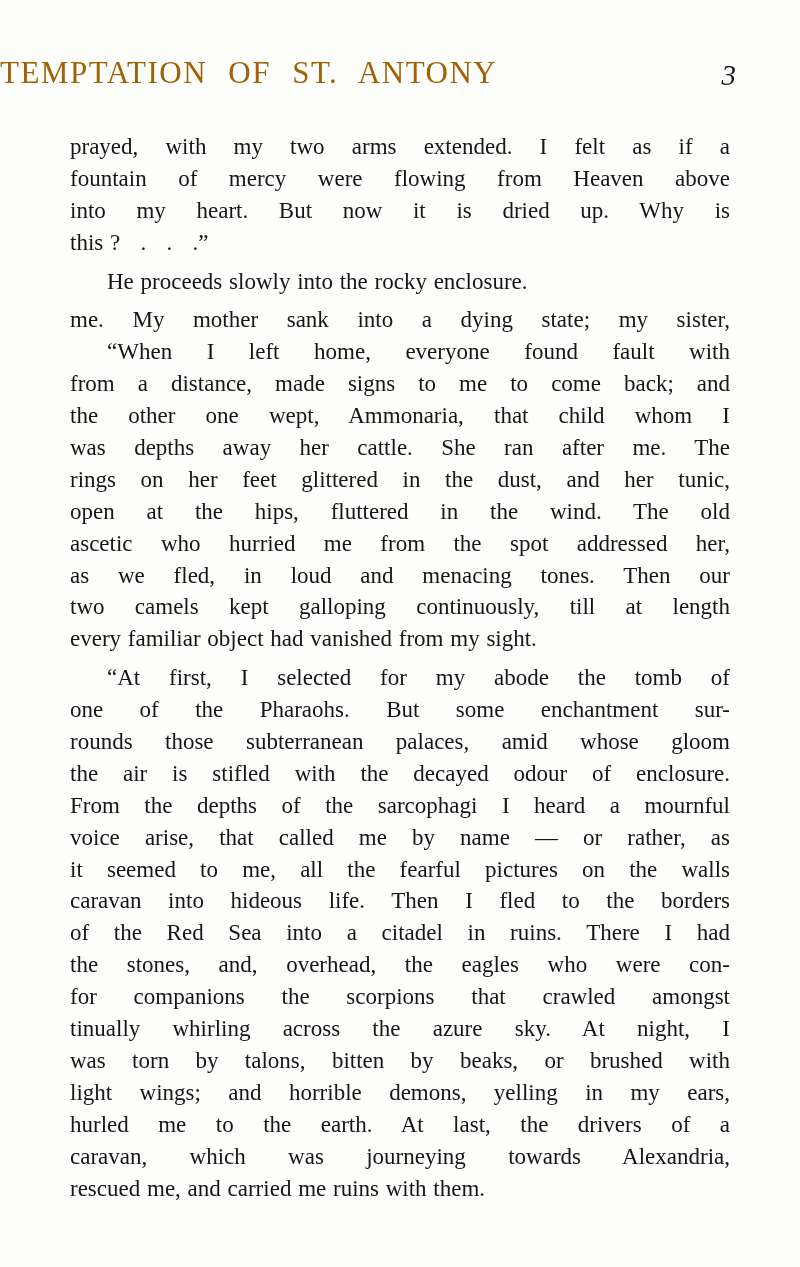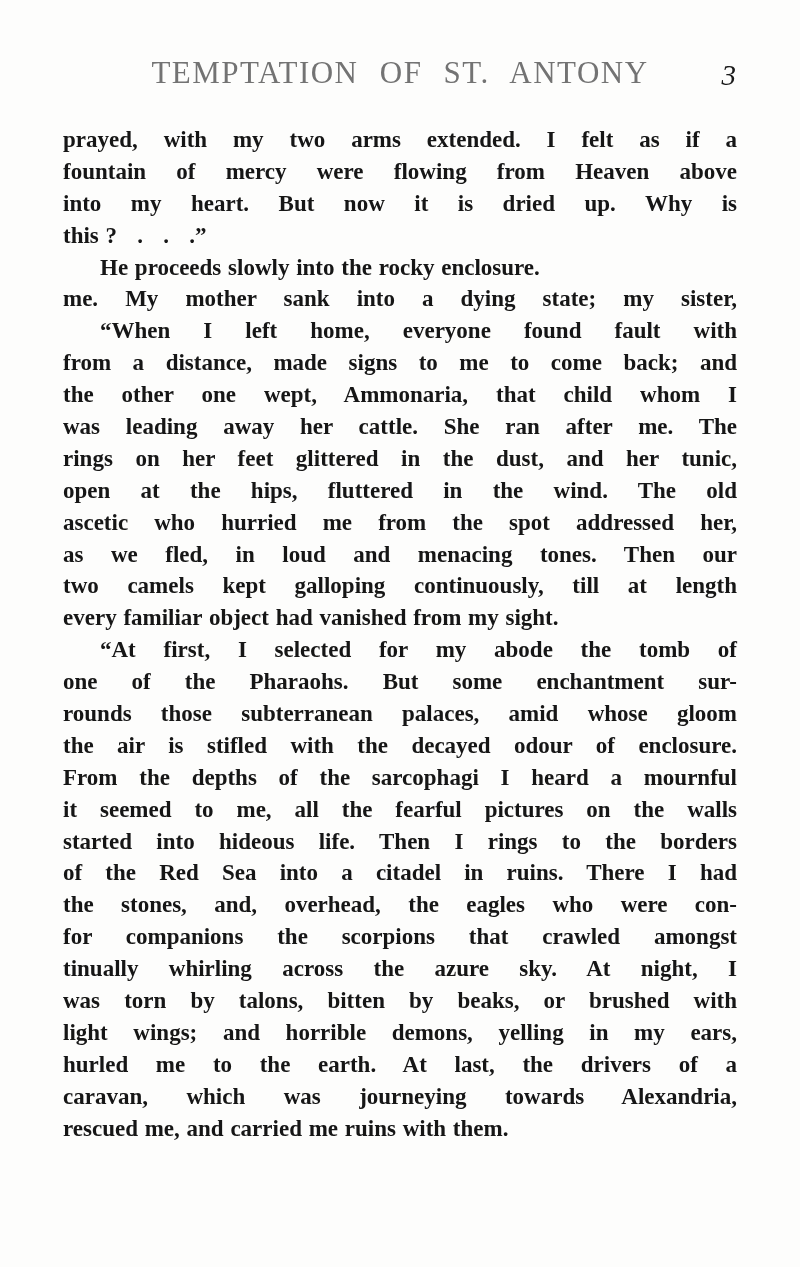--- a/index.html
+++ b/index.html
@@ -23,11 +23,10 @@
   .head-title {
     position: absolute;
     left: 0; right: 0;
-    text-align: center;
     font-size: 31px;
     letter-spacing: 1.5px;
     word-spacing: 12px;
-    color: #737373;
+    color: #a16207;
   }
   .folio {
     position: absolute;

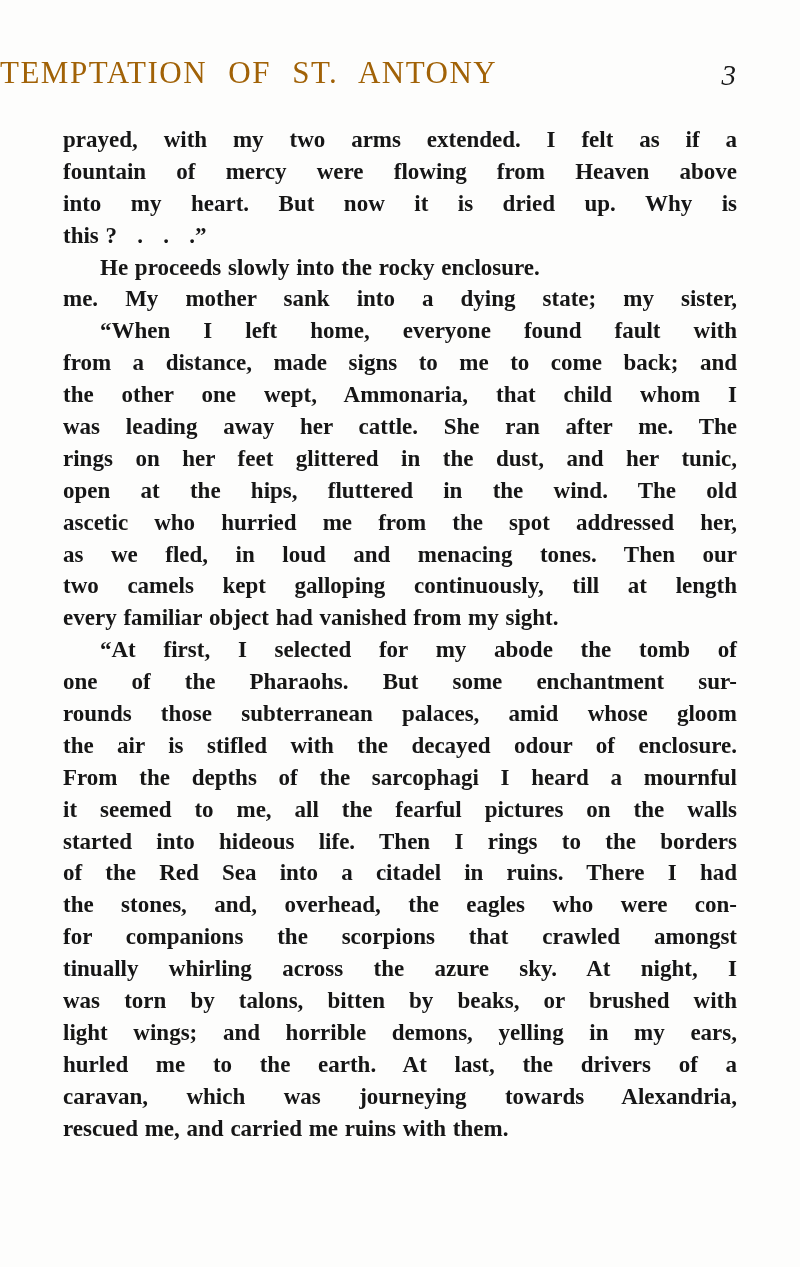--- a/index.html
+++ b/index.html
@@ -43,7 +43,7 @@
     width: 674px;
     font-size: 23px;
   }
-  .paragraph { margin: 0; padding: 0; font-weight: bold; }
+  .paragraph { margin: 7px; padding: 0; }
   .line {
     height: 31.9px;
     line-height: 31.9px;

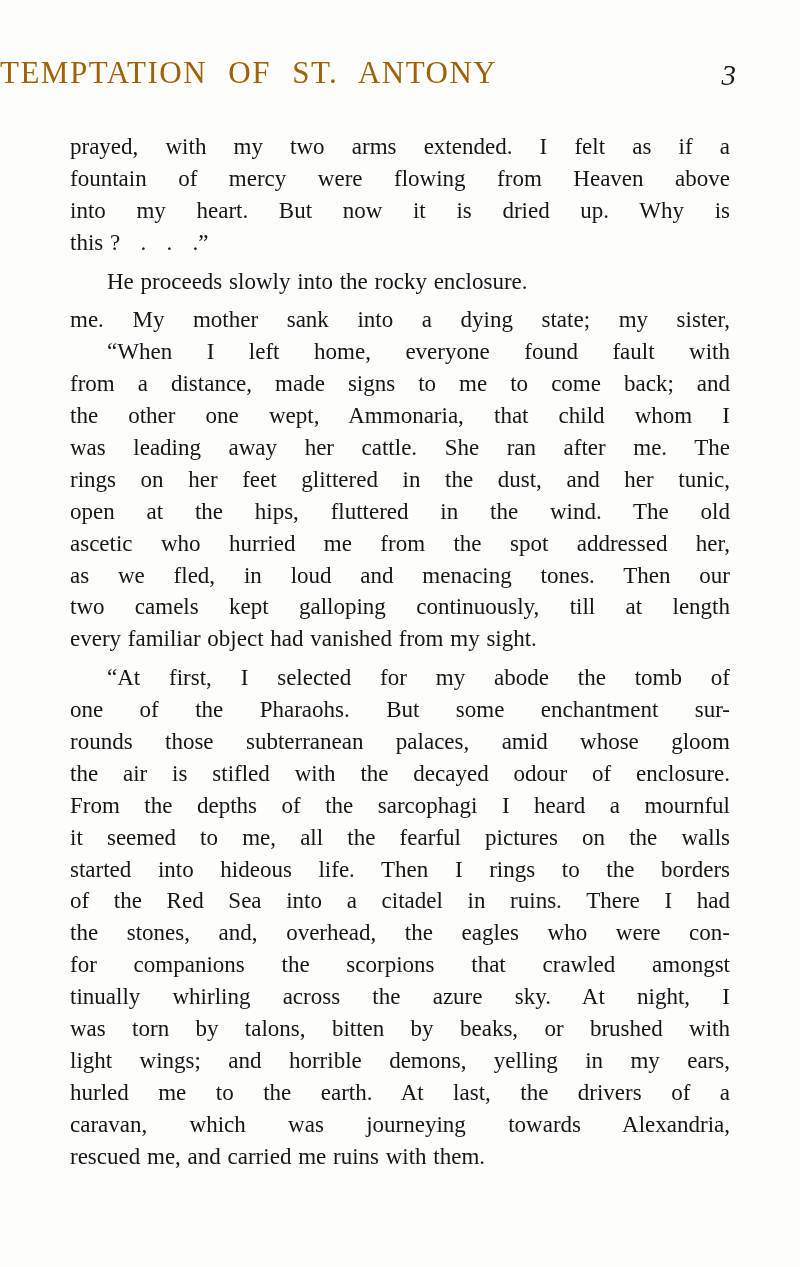--- a/index.html
+++ b/index.html
@@ -77,7 +77,7 @@
         <div class="line indent">“When I left home, everyone found fault with</div>
         <div class="line">from a distance, made signs to me to come back; and</div>
         <div class="line">the other one wept, Ammonaria, that child whom I</div>
-        <div class="line">was leading away her cattle. She ran after me. The</div>
+        <div class="line">was depths away her cattle. She ran after me. The</div>
         <div class="line">rings on her feet glittered in the dust, and her tunic,</div>
         <div class="line">open at the hips, fluttered in the wind. The old</div>
         <div class="line">ascetic who hurried me from the spot addressed her,</div>

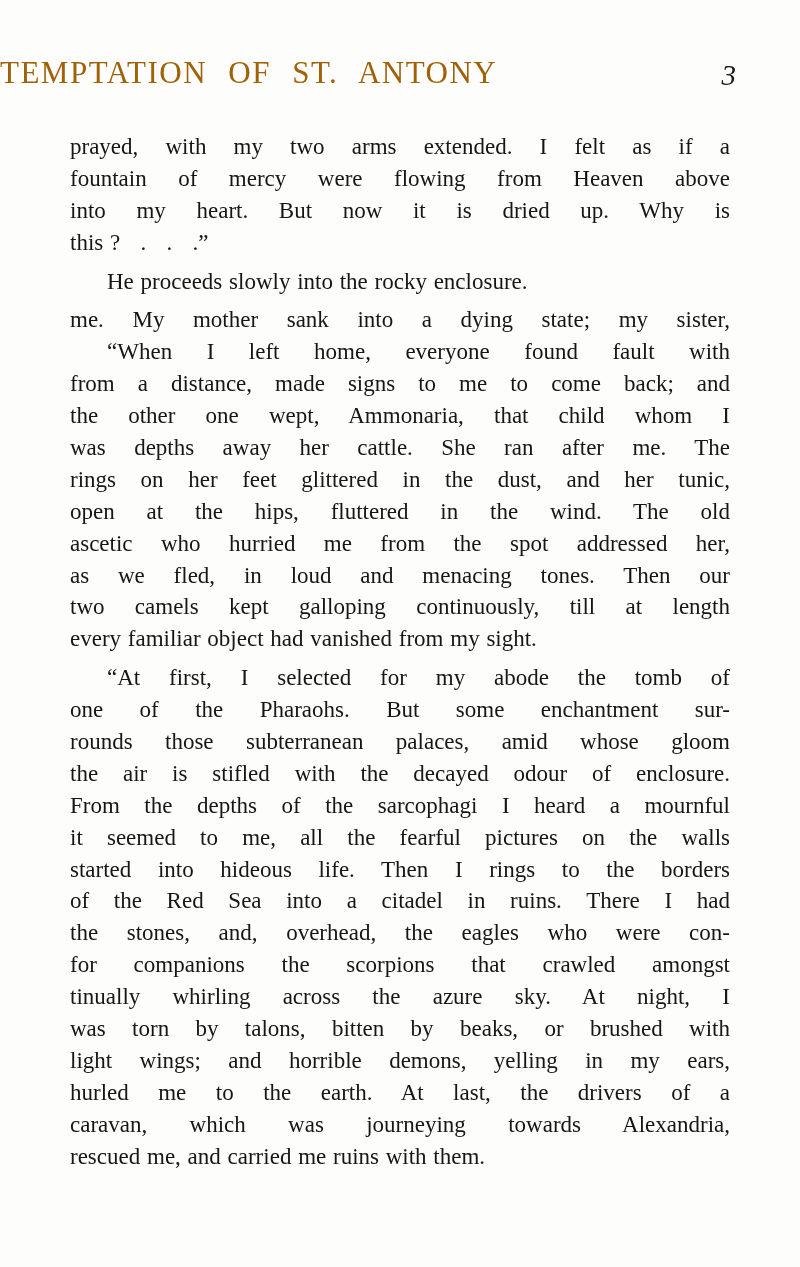--- a/index.html
+++ b/index.html
@@ -91,6 +91,7 @@
         <div class="line">rounds those subterranean palaces, amid whose gloom</div>
         <div class="line">the air is stifled with the decayed odour of enclosure.</div>
         <div class="line">From the depths of the sarcophagi I heard a mournful</div>
+        <div class="line">voice arise, that called me by name — or rather, as</div>
         <div class="line">it seemed to me, all the fearful pictures on the walls</div>
         <div class="line">started into hideous life. Then I rings to the borders</div>
         <div class="line">of the Red Sea into a citadel in ruins. There I had</div>

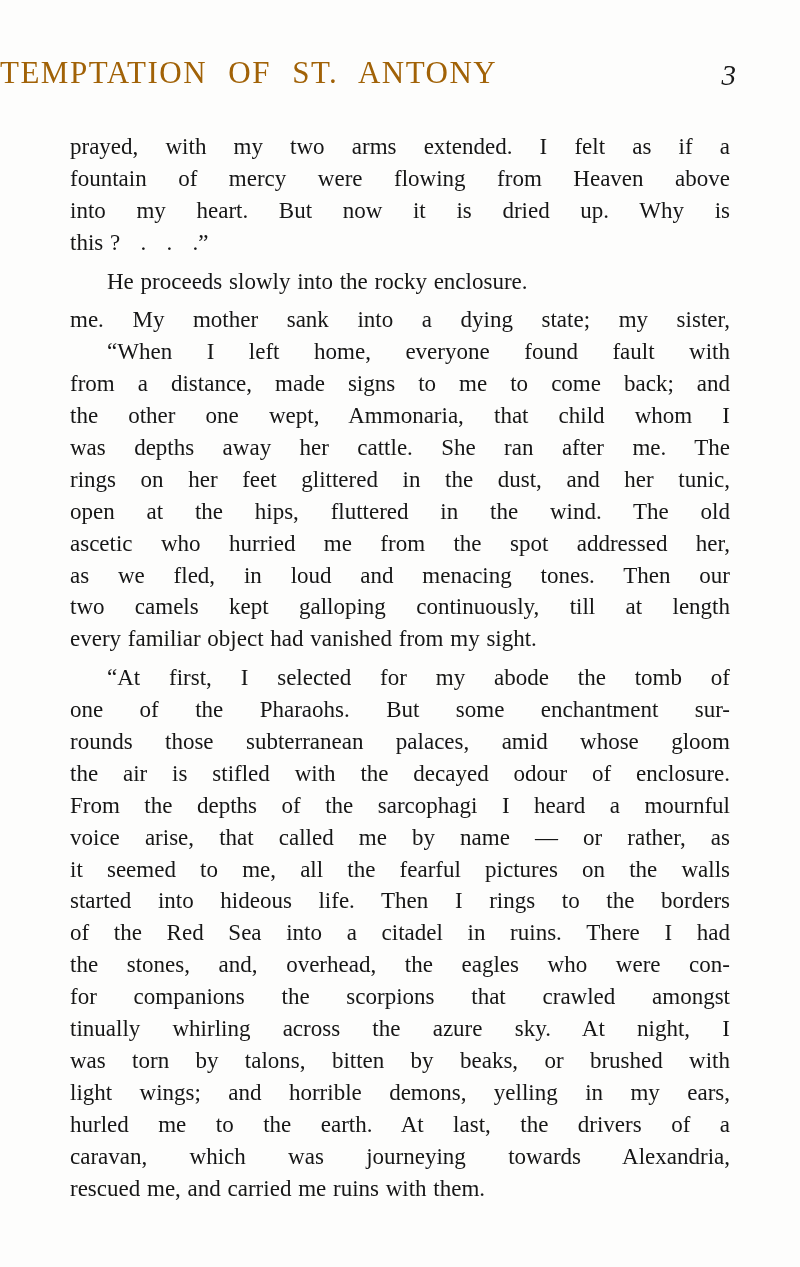--- a/index.html
+++ b/index.html
@@ -93,7 +93,7 @@
         <div class="line">From the depths of the sarcophagi I heard a mournful</div>
         <div class="line">voice arise, that called me by name — or rather, as</div>
         <div class="line">it seemed to me, all the fearful pictures on the walls</div>
-        <div class="line">started into hideous life. Then I rings to the borders</div>
+        <div class="line">caravan into hideous life. Then I fled to the borders</div>
         <div class="line">of the Red Sea into a citadel in ruins. There I had</div>
         <div class="line">the stones, and, overhead, the eagles who were con-</div>
         <div class="line">for companions the scorpions that crawled amongst</div>

